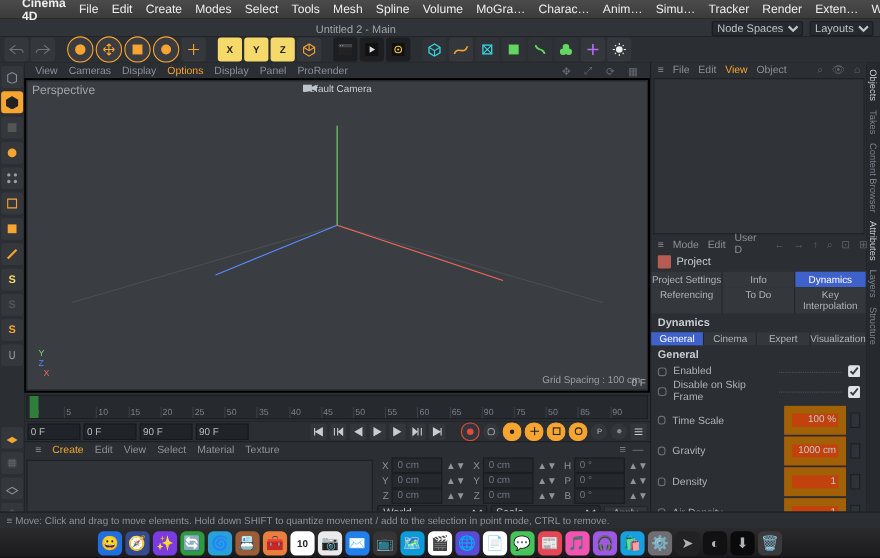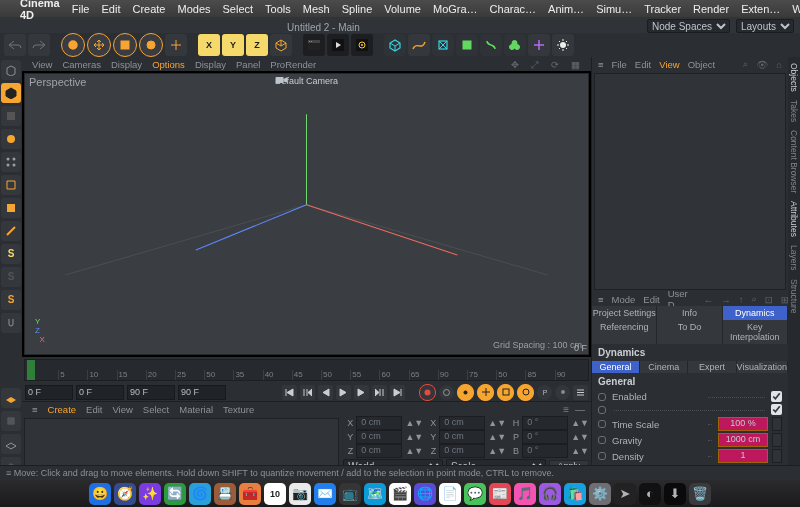--- a/index.html
+++ b/index.html
@@ -600,6 +600,10 @@
       <span class="ico">⌕</span>
       <span class="ico">⊡</span>
       <span class="ico">⊞</span>
+    </div>
+    <div class="attr-head">
+      <div class="proj-ico"></div>
+      <span>Project</span>
     </div>
     <div class="tab-row">
       <div class="tab">Project Settings</div>

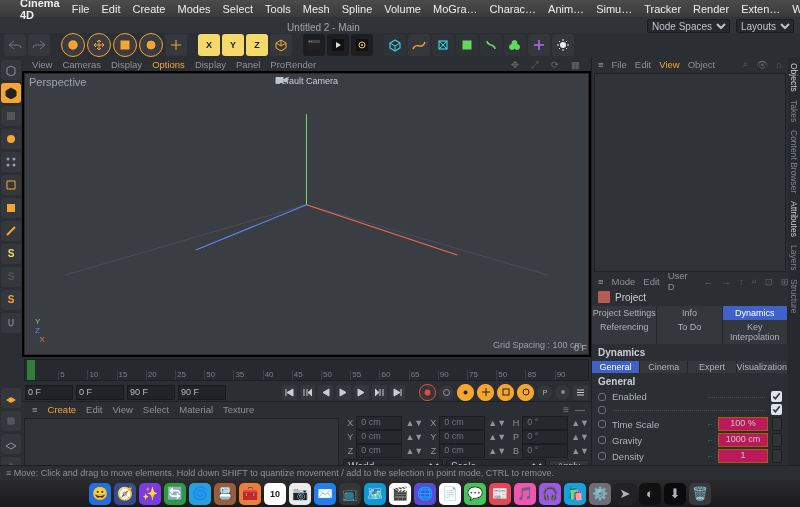--- a/index.html
+++ b/index.html
@@ -632,6 +632,7 @@
         </div>
         <div class="prop">
           <span class="bullet"></span>
+          <span class="pl">Disable on Skip Frame</span>
           <span class="dots"></span>
           <input type="checkbox" checked="" style="">
         </div>

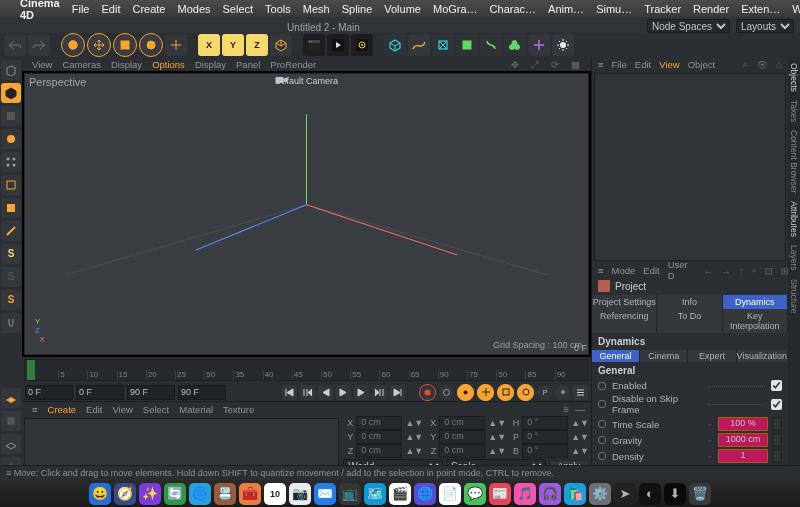--- a/index.html
+++ b/index.html
@@ -88,7 +88,7 @@
 .prop{display:flex;align-items:center;padding:1px 6px;font-size:9.5px;color:#aeb4ba;gap:4px}
 .prop .pl{flex:0 0 90px}
 .prop .dots{flex:1;border-bottom:1px dotted #4a4e55;height:1px;margin:0 2px}
-.prop .val{background:#be185d;width:44px;height:12px;border:1px solid #a16207;padding:0 2px;font-size:9px;color:#c4c9d0;text-align:center}
+.prop .val{background:#c2410c;width:44px;height:12px;border:7px solid #a16207;padding:0 2px;font-size:9px;color:#c4c9d0;text-align:right}
 .prop input[type=checkbox]{accent-color:#dfe4ea;width:11px;height:11px;margin:0}
 .prop .bullet{width:6px;height:6px;border-radius:3px;border:1px solid #6a7077;margin-right:2px}
 .prop .spin{width:8px;height:12px;background:#2f3237;border:1px solid #1d1f22}

